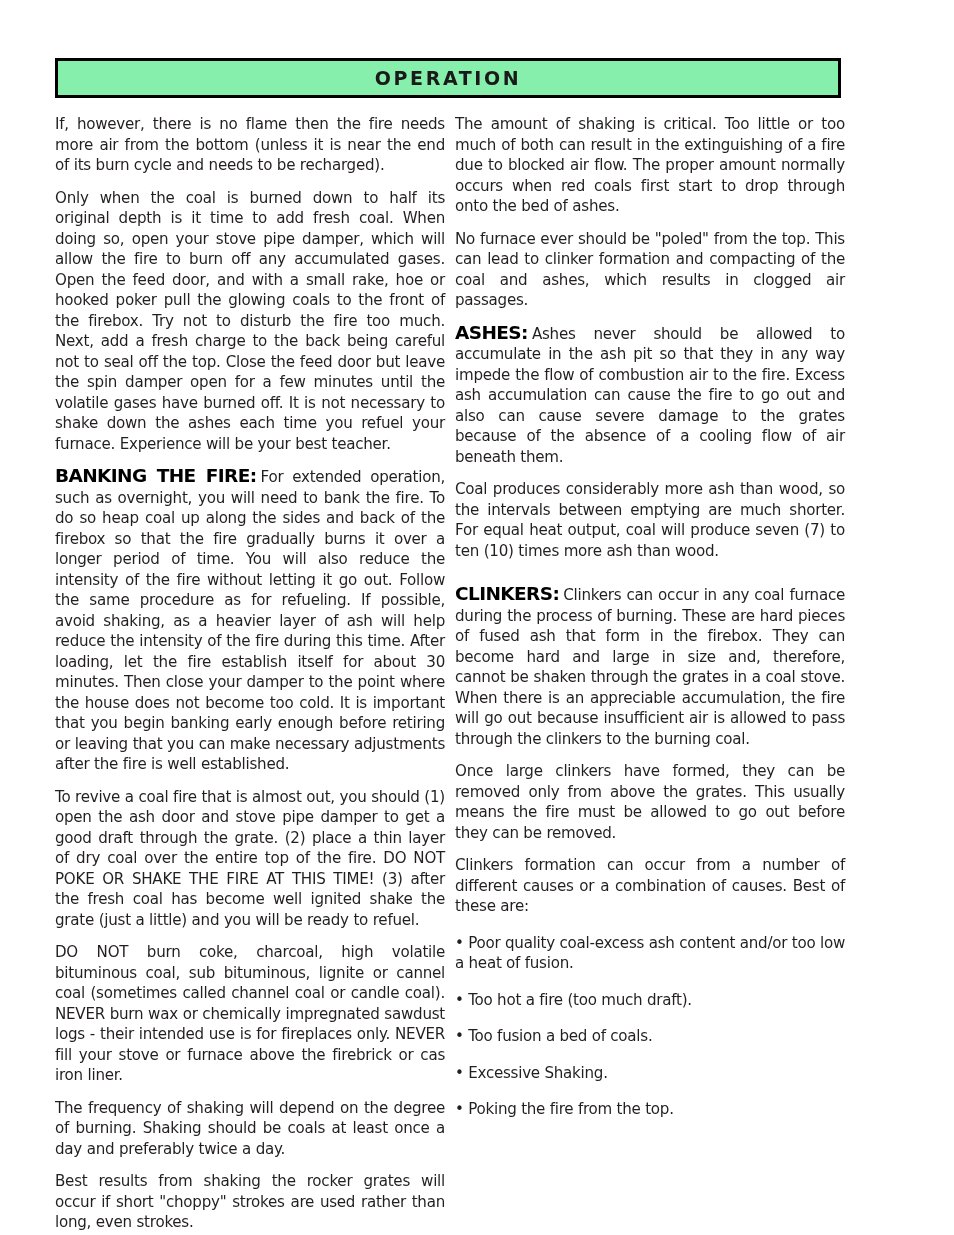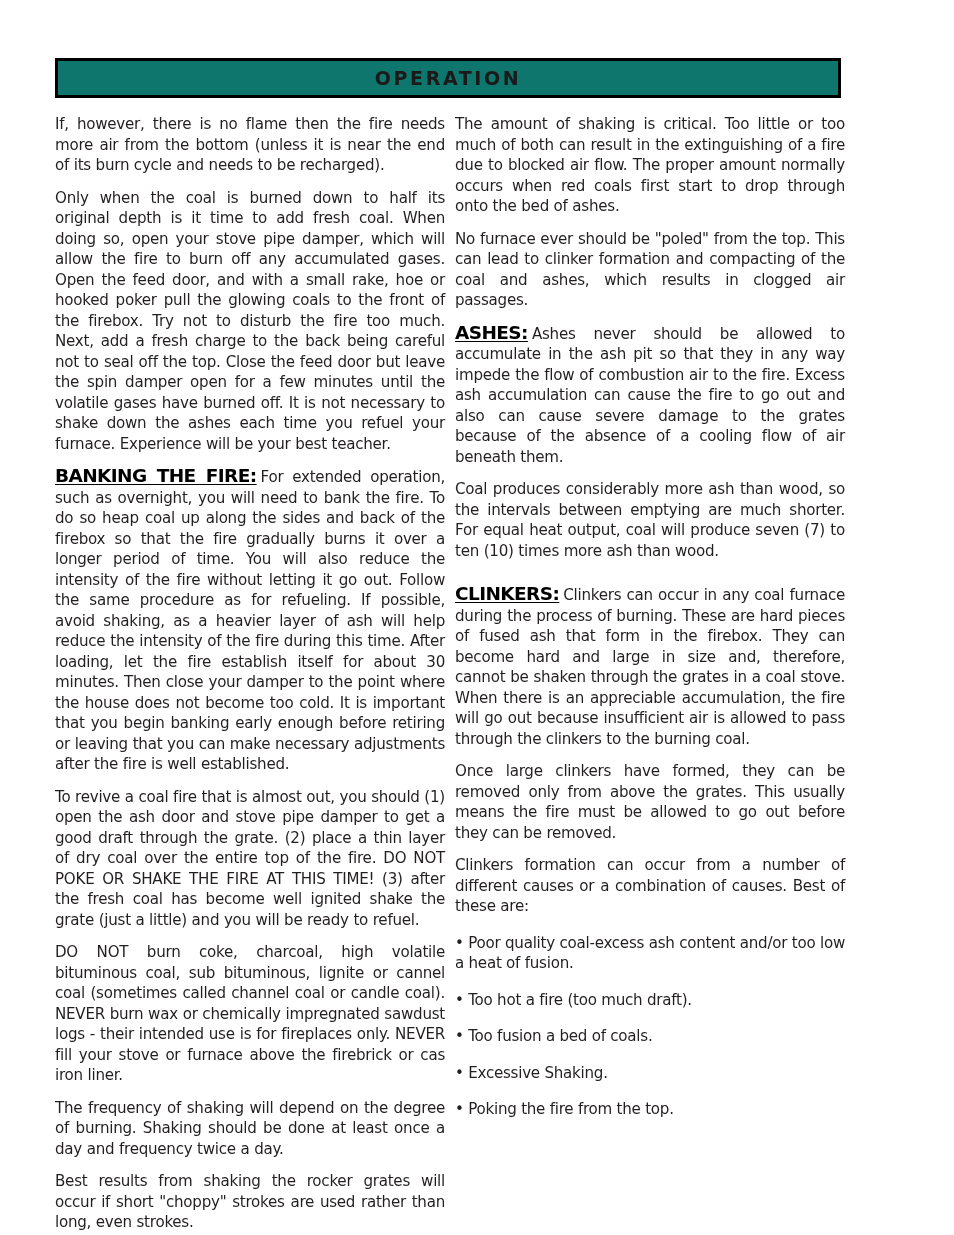--- a/index.html
+++ b/index.html
@@ -30,7 +30,7 @@
     top: 58px;
     width: 786px;
     height: 40px;
-    background: #0f766e;
+    background: #86efac;
     border: 3px solid #000000;
     box-sizing: border-box;
     display: flex;

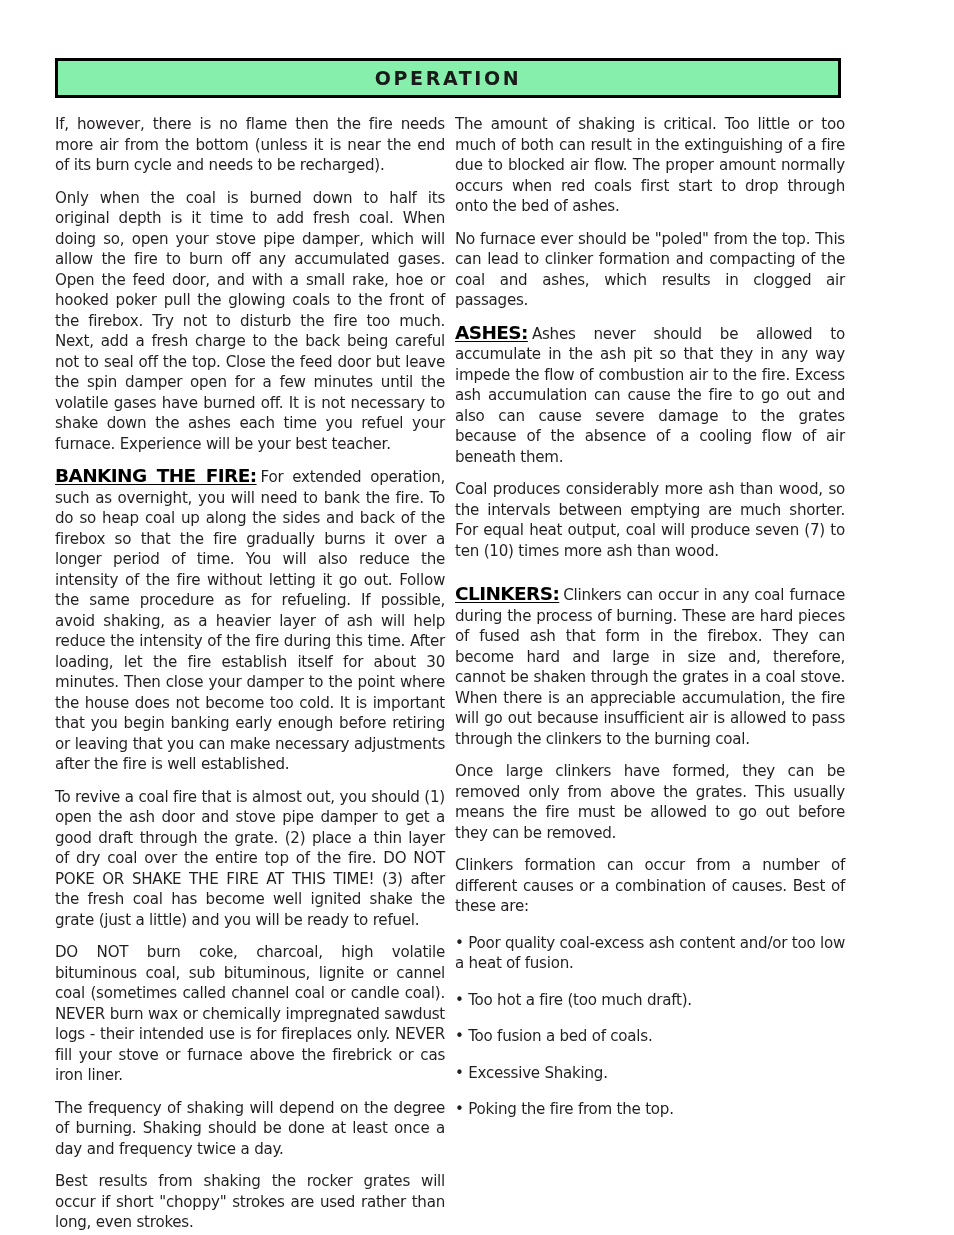--- a/index.html
+++ b/index.html
@@ -88,7 +88,6 @@
     font-family: "DejaVu Sans", sans-serif;
     font-weight: bold;
     font-size: 18.5px;
-    text-decoration: underline;
     text-underline-offset: 2px;
     letter-spacing: -0.6px;
     color: #000000;

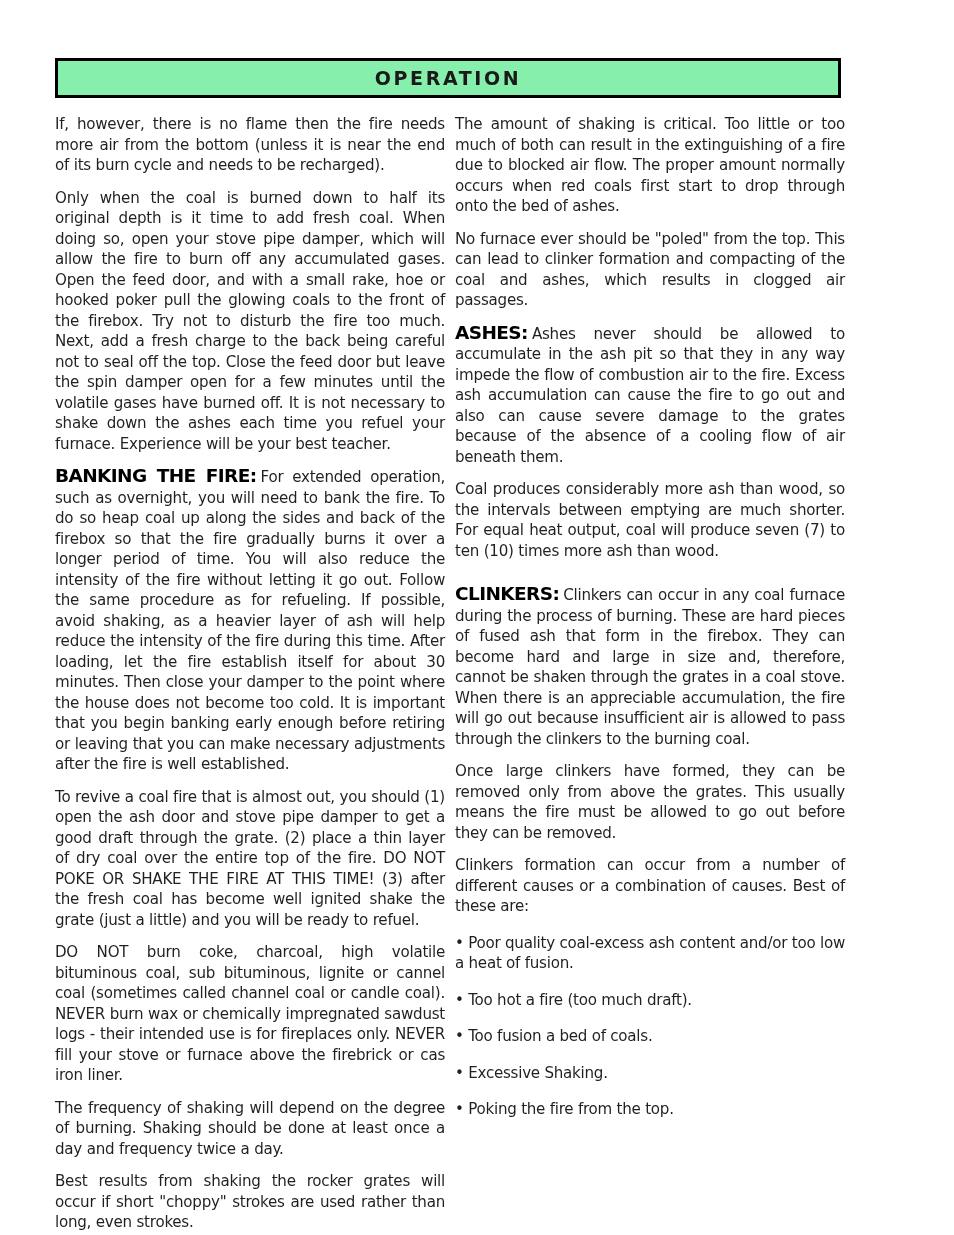--- a/index.html
+++ b/index.html
@@ -121,7 +121,7 @@
       <p class="para">DO NOT burn coke, charcoal, high volatile bituminous coal, sub bituminous, lignite or cannel coal (sometimes called channel coal or candle coal).  NEVER burn wax or chemically impregnated sawdust logs - their intended use is for fireplaces only.  NEVER fill your stove or furnace above the firebrick or cas iron liner.</p>
 
 
-      <p class="para">The frequency of shaking will depend on the degree of burning.  Shaking should be done at least once a day and frequency twice a day.</p>
+      <p class="para">The frequency of shaking will depend on the degree of burning.  Shaking should be coals at least once a day and preferably twice a day.</p>
 
       <p class="para last">Best results from shaking the rocker grates will occur if short "choppy" strokes are used rather than long, even strokes.</p>
 

